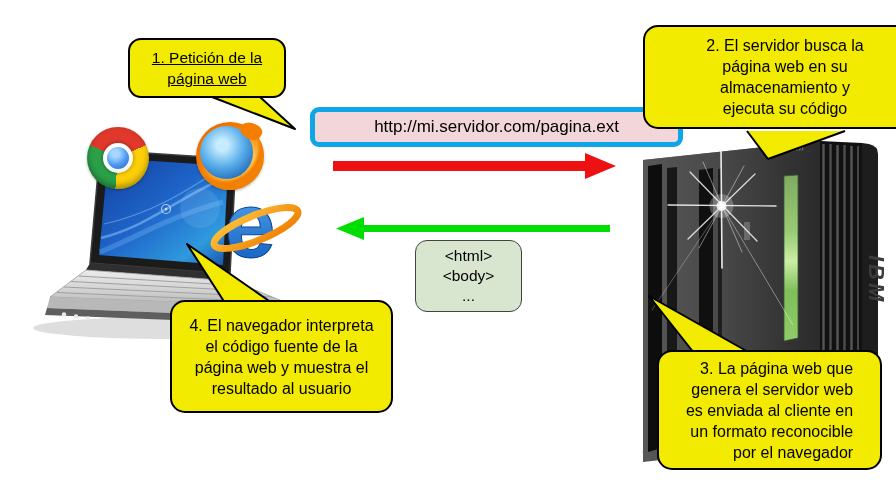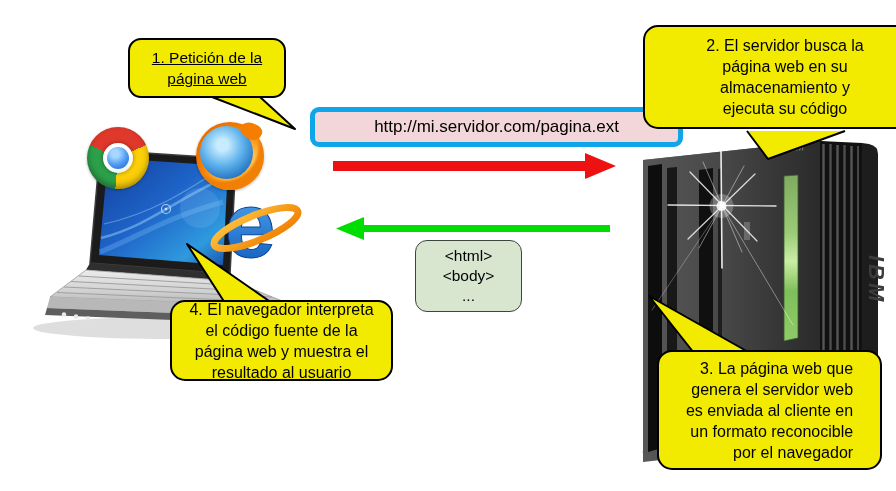--- a/index.html
+++ b/index.html
@@ -23,7 +23,7 @@
   #bubble1{left:128px;top:38px;width:158px;height:60px;font-size:15.5px;border-radius:13px;text-decoration:underline;}
   #bubble2{left:643px;top:25px;width:284px;height:104px;}
   #bubble3{left:657px;top:350px;width:225px;height:120px;text-align:right;}
-  #bubble4{left:170px;top:300px;width:223px;height:81px;align-items:center;}
+  #bubble4{left:170px;top:300px;width:223px;height:113px;align-items:center;}
   #urlbox{
     left:310px;top:107px;width:373px;height:40px;
     background:var(--request_box_fill,#f2d6da);

